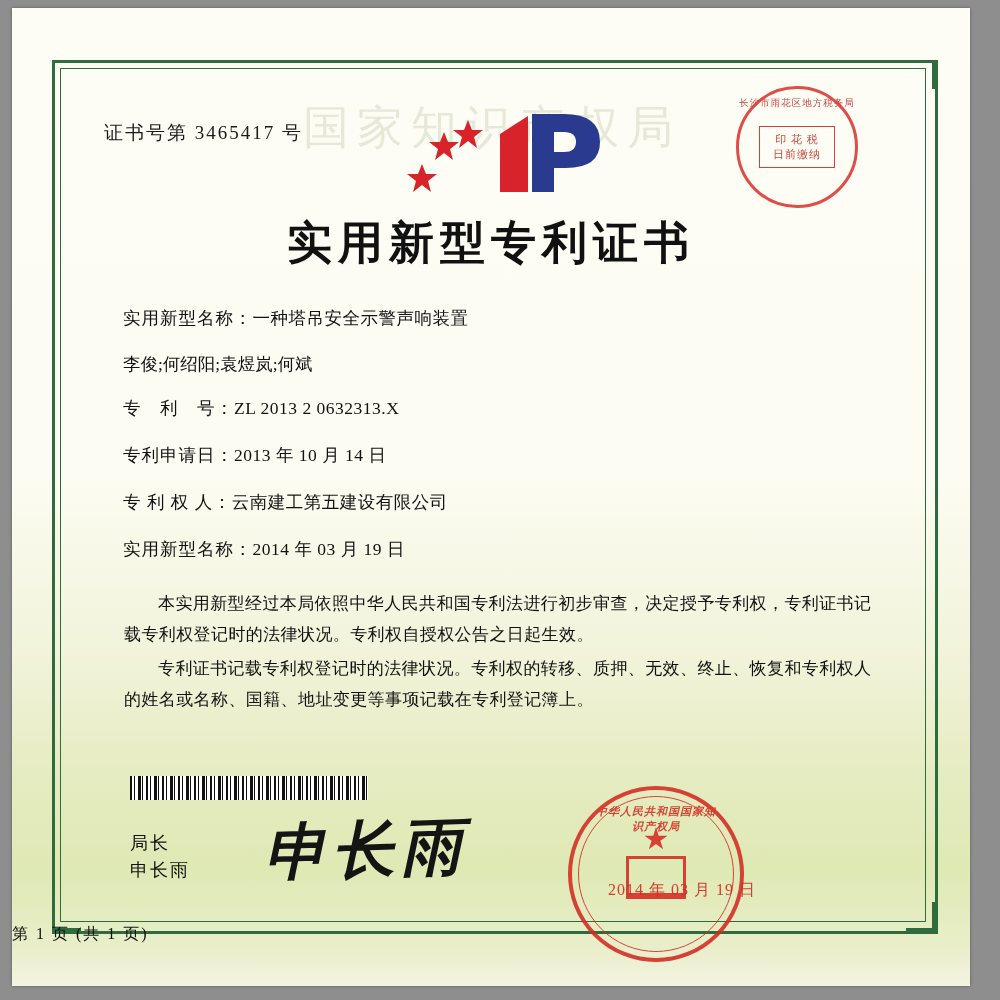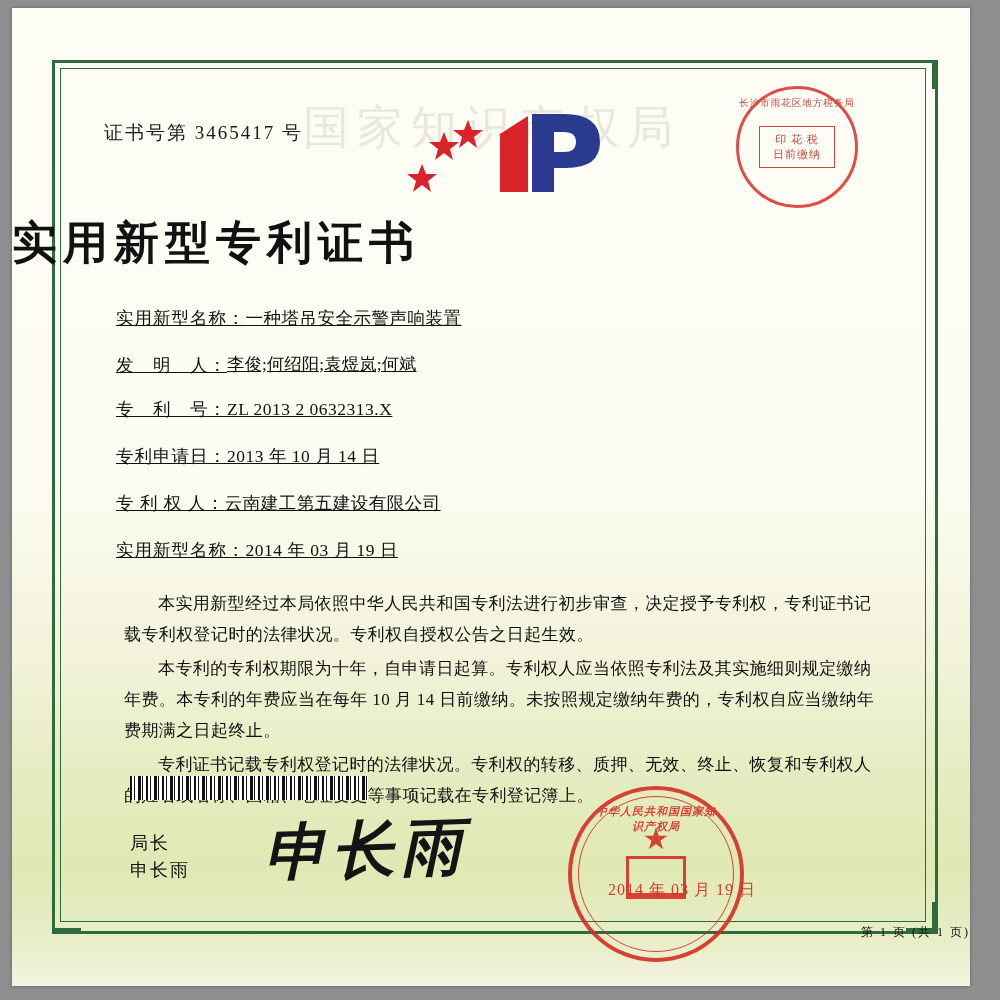--- a/index.html
+++ b/index.html
@@ -51,7 +51,7 @@
   
   .logo{position:absolute;left:392px;top:96px;width:210px;height:100px;}
   .title{
-    position:absolute;left:0;right:0;top:205px;
+    position:absolute;left:0;right:0;top:205px;text-align:center;
     font-size:45px;font-weight:bold;letter-spacing:6px;color:#111;
     font-family:Liberation Mono, monospace;
   }

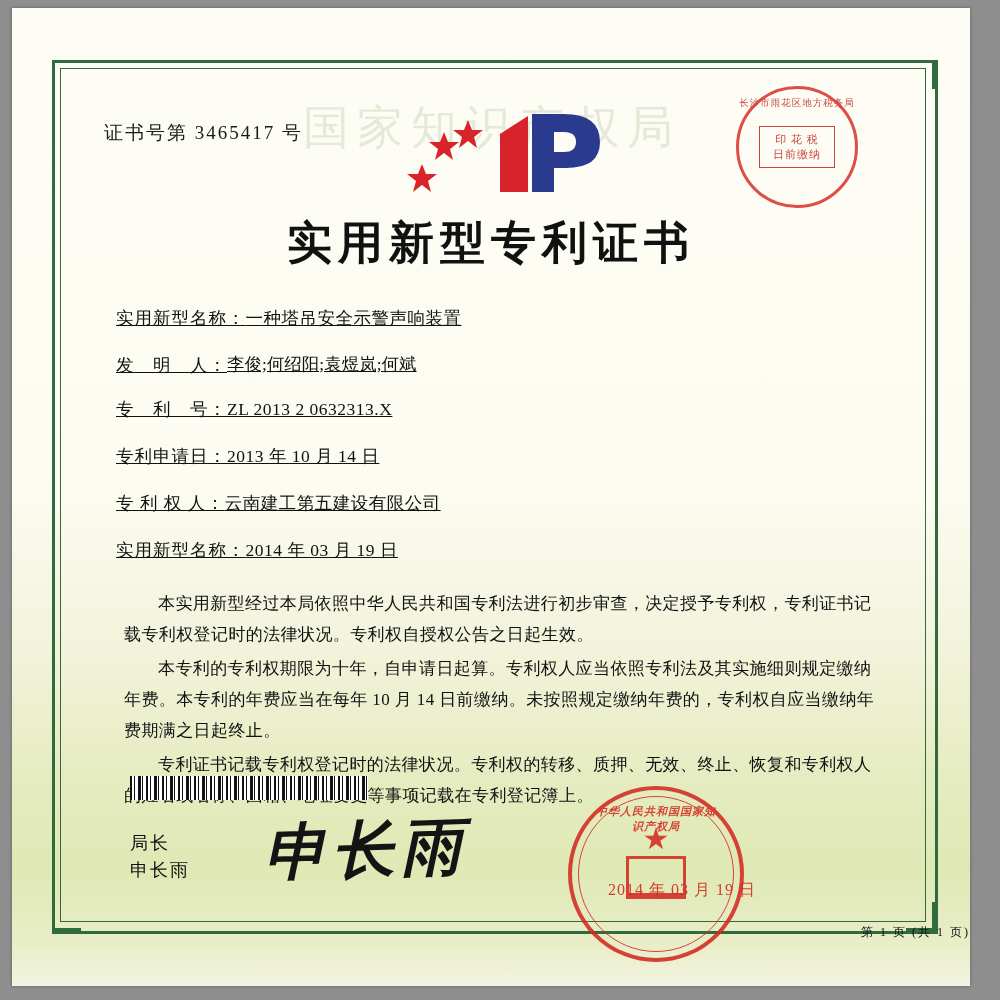--- a/index.html
+++ b/index.html
@@ -55,7 +55,7 @@
     font-size:45px;font-weight:bold;letter-spacing:6px;color:#111;
     font-family:Liberation Mono, monospace;
   }
-  .fields{position:absolute;left:104px;top:295px;width:760px;color:#111;text-decoration:underline;}
+  .fields{position:absolute;left:111px;top:295px;width:760px;color:#111;}
   .row{display:flex;font-size:17.5px;line-height:30px;margin-bottom:17px;}
   .row .lbl{white-space:pre;letter-spacing:1px;}
   .row .val{letter-spacing:.5px;}

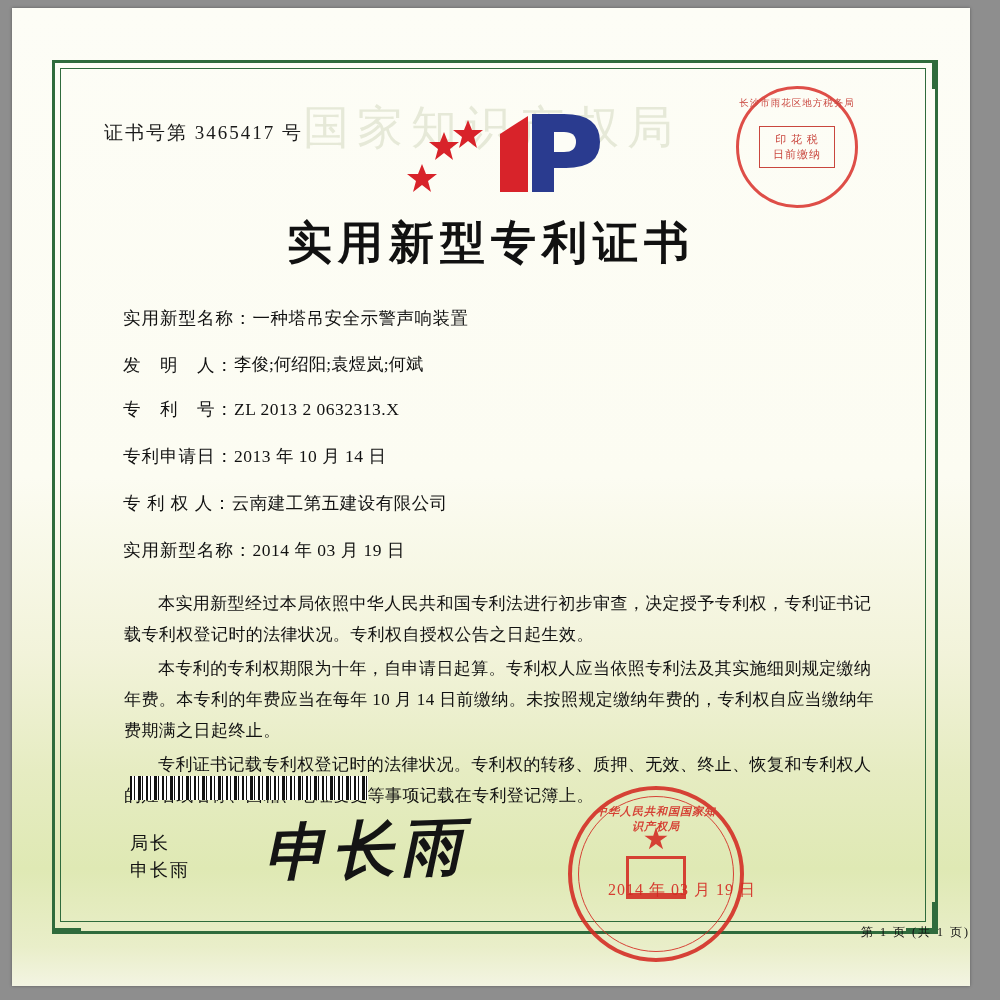--- a/index.html
+++ b/index.html
@@ -173,7 +173,6 @@
         <div class="val">一种塔吊安全示警声响装置</div>
       </div>
       <div class="row inv">
-        <div class="lbl">发　明　人：</div>
         <div class="inv-lines">
           <div>李俊;何绍阳;袁煜岚;何斌</div>
         </div>

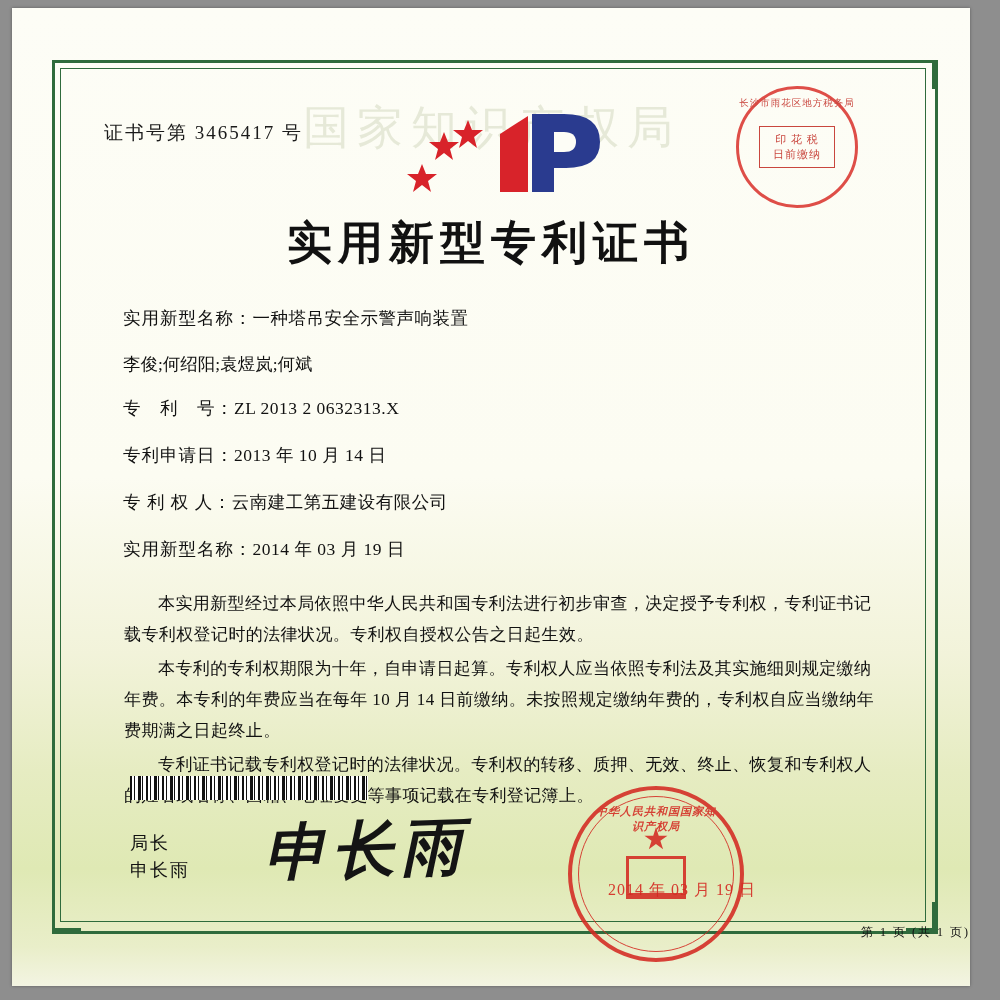--- a/index.html
+++ b/index.html
@@ -197,7 +197,6 @@
 
     <div class="body-text">
       <p>本实用新型经过本局依照中华人民共和国专利法进行初步审查，决定授予专利权，专利证书记载专利权登记时的法律状况。专利权自授权公告之日起生效。</p>
-      <p>本专利的专利权期限为十年，自申请日起算。专利权人应当依照专利法及其实施细则规定缴纳年费。本专利的年费应当在每年 10 月 14 日前缴纳。未按照规定缴纳年费的，专利权自应当缴纳年费期满之日起终止。</p>
       <p>专利证书记载专利权登记时的法律状况。专利权的转移、质押、无效、终止、恢复和专利权人的姓名或名称、国籍、地址变更等事项记载在专利登记簿上。</p>
     </div>
 

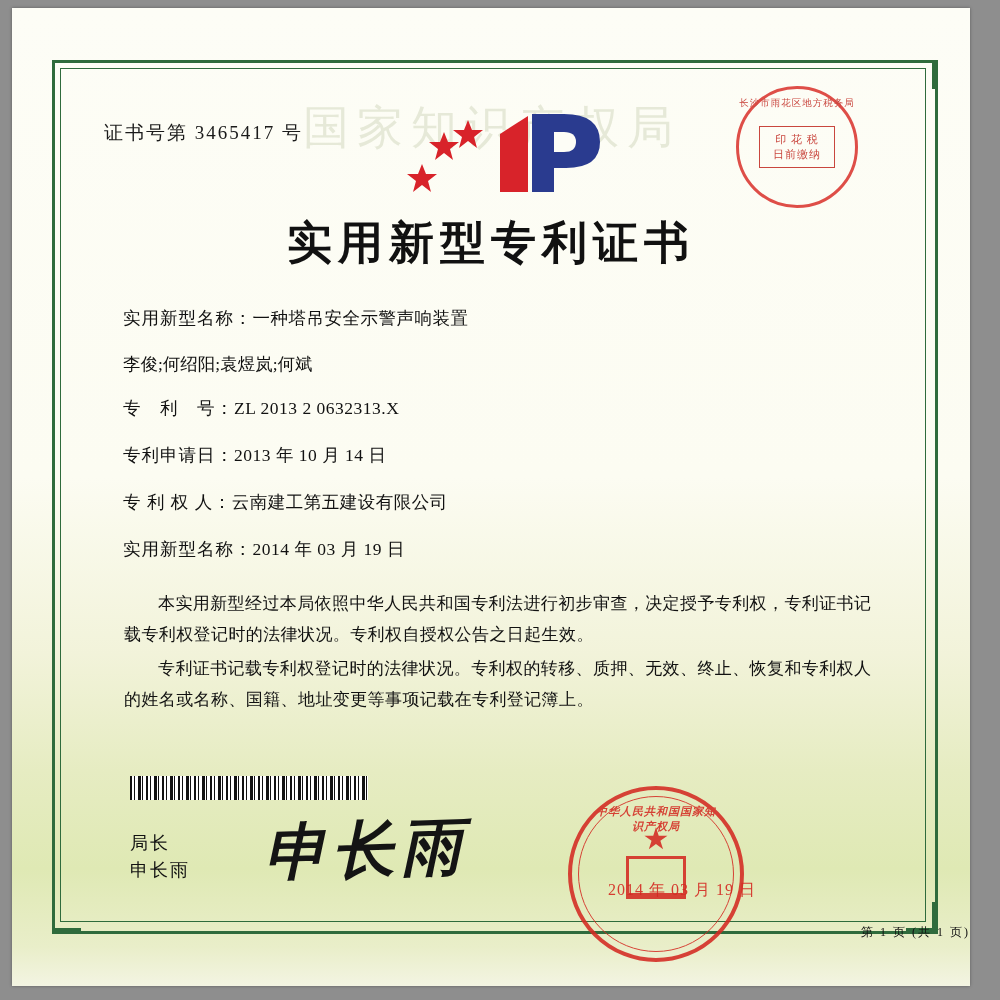--- a/index.html
+++ b/index.html
@@ -129,8 +129,8 @@
     font-size:11px;line-height:15px;letter-spacing:1px;text-align:center;
   }
   .page-num{
-    position:absolute;left:0;right:0;top:916px;text-align:right;
-    font-size:12px;color:#111;letter-spacing:2px;
+    position:absolute;left:0;right:0;top:916px;text-align:left;
+    font-size:16px;color:#111;letter-spacing:2px;
   }
 </style>
 </head>

